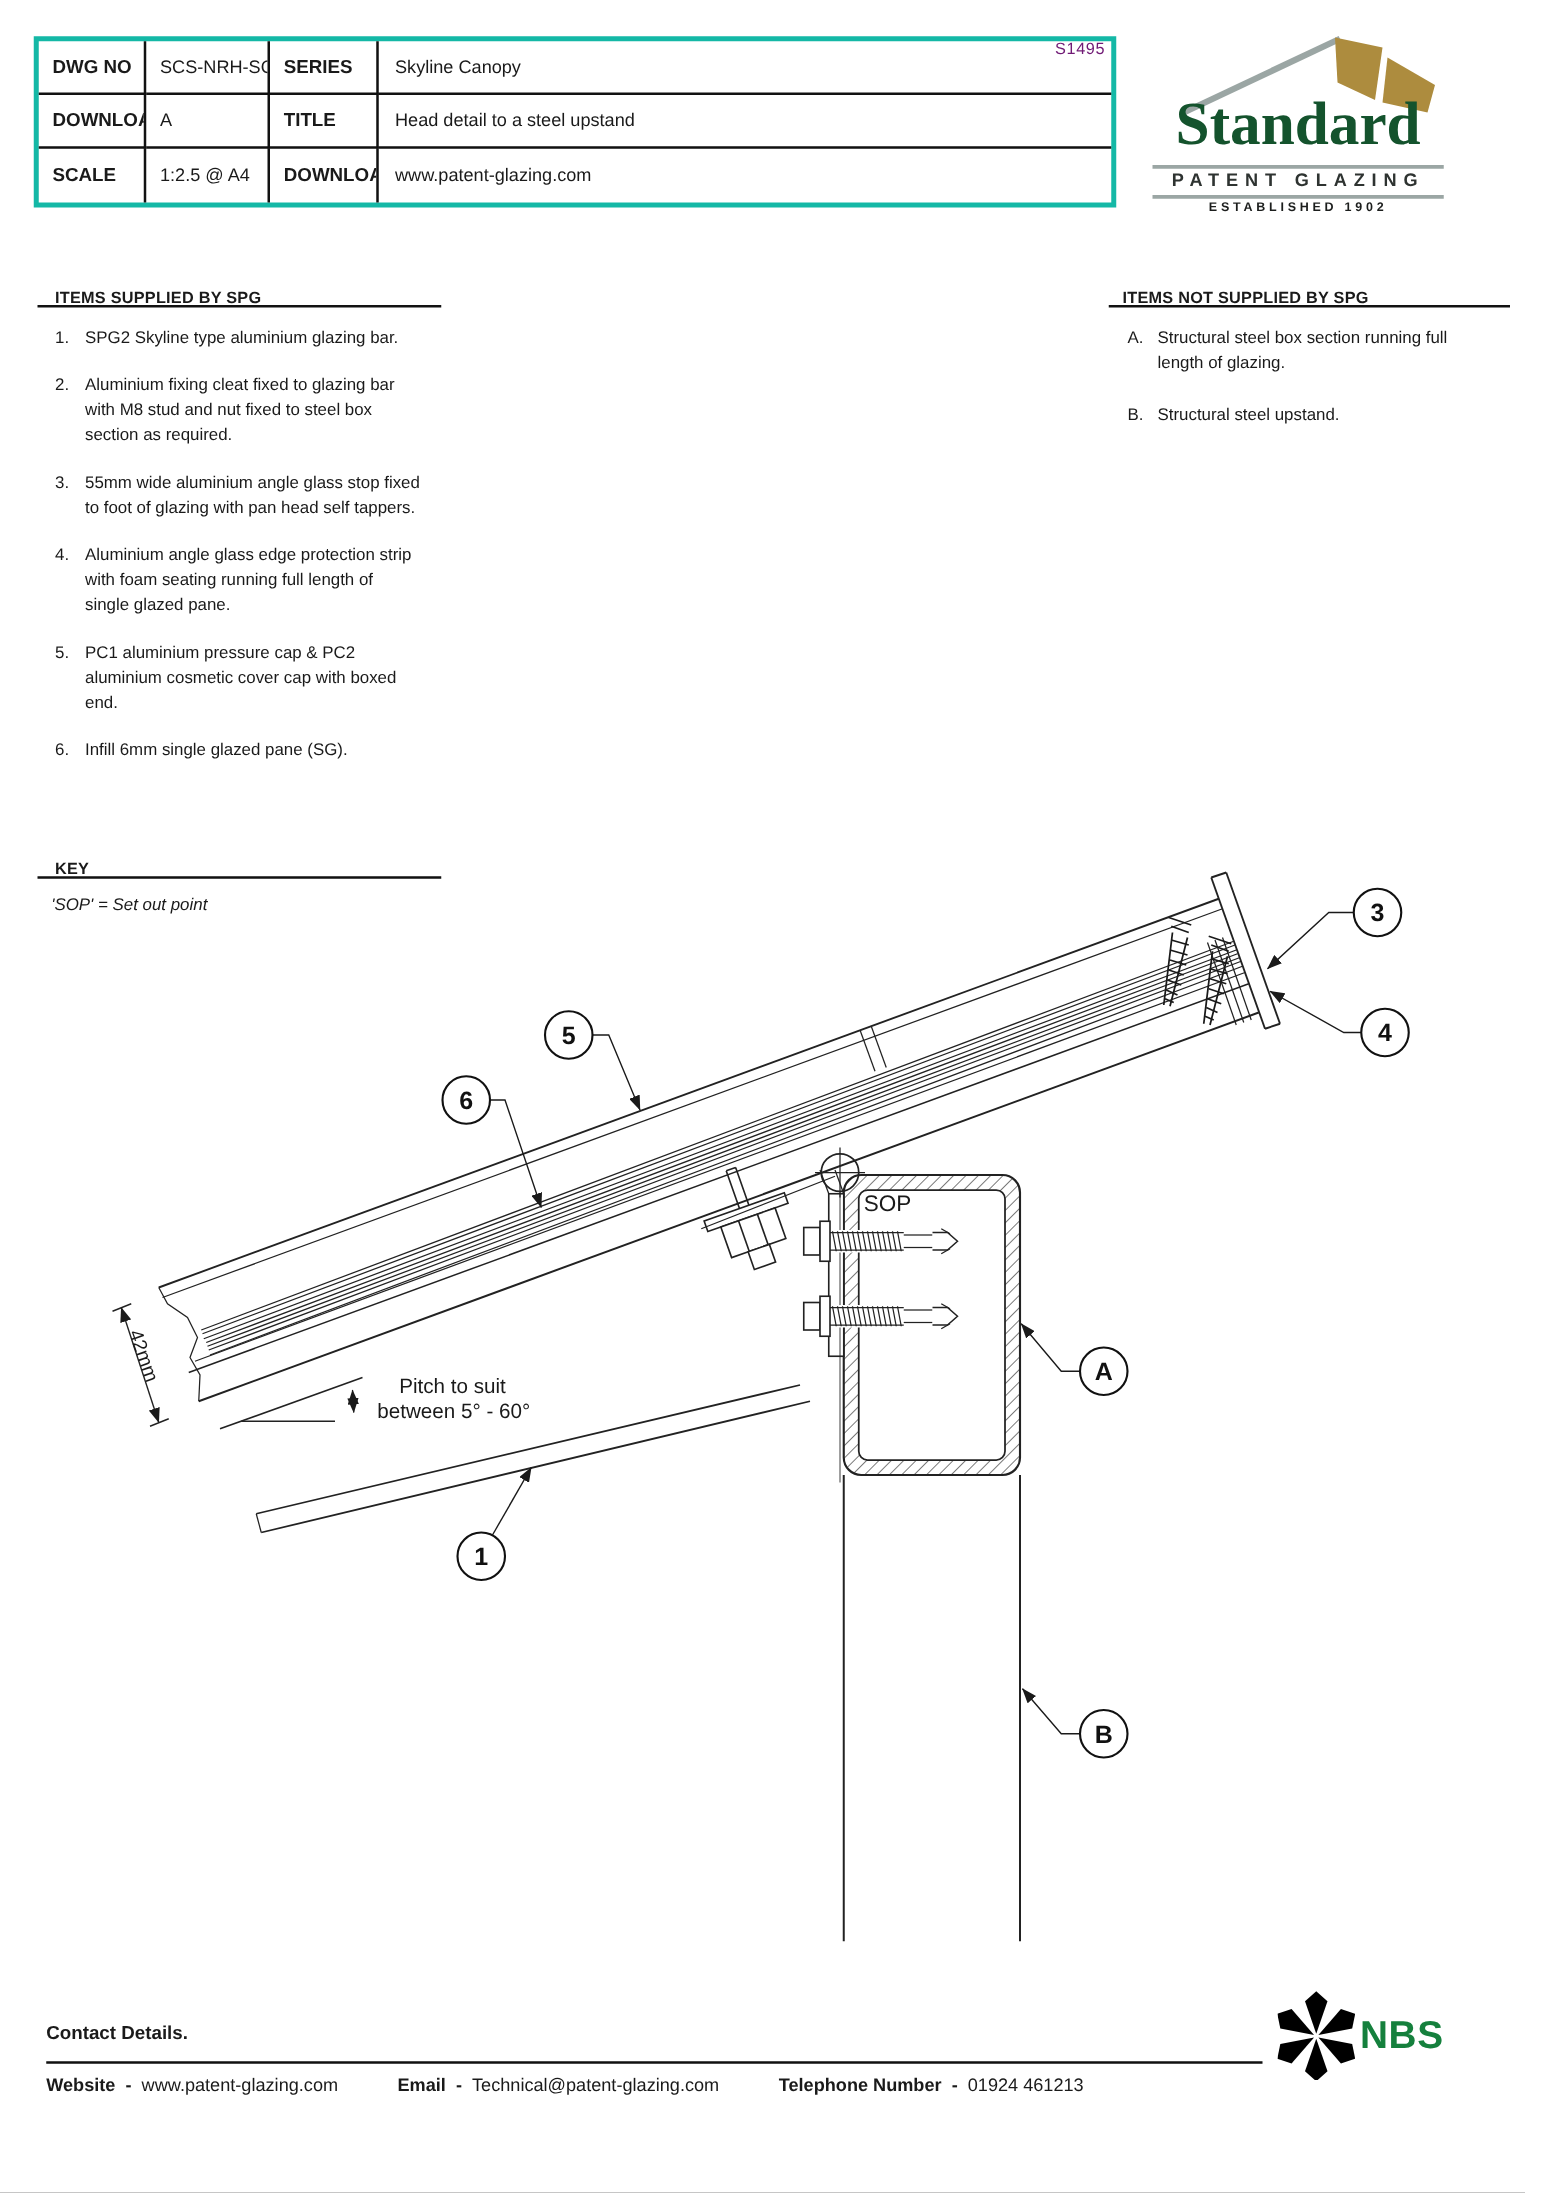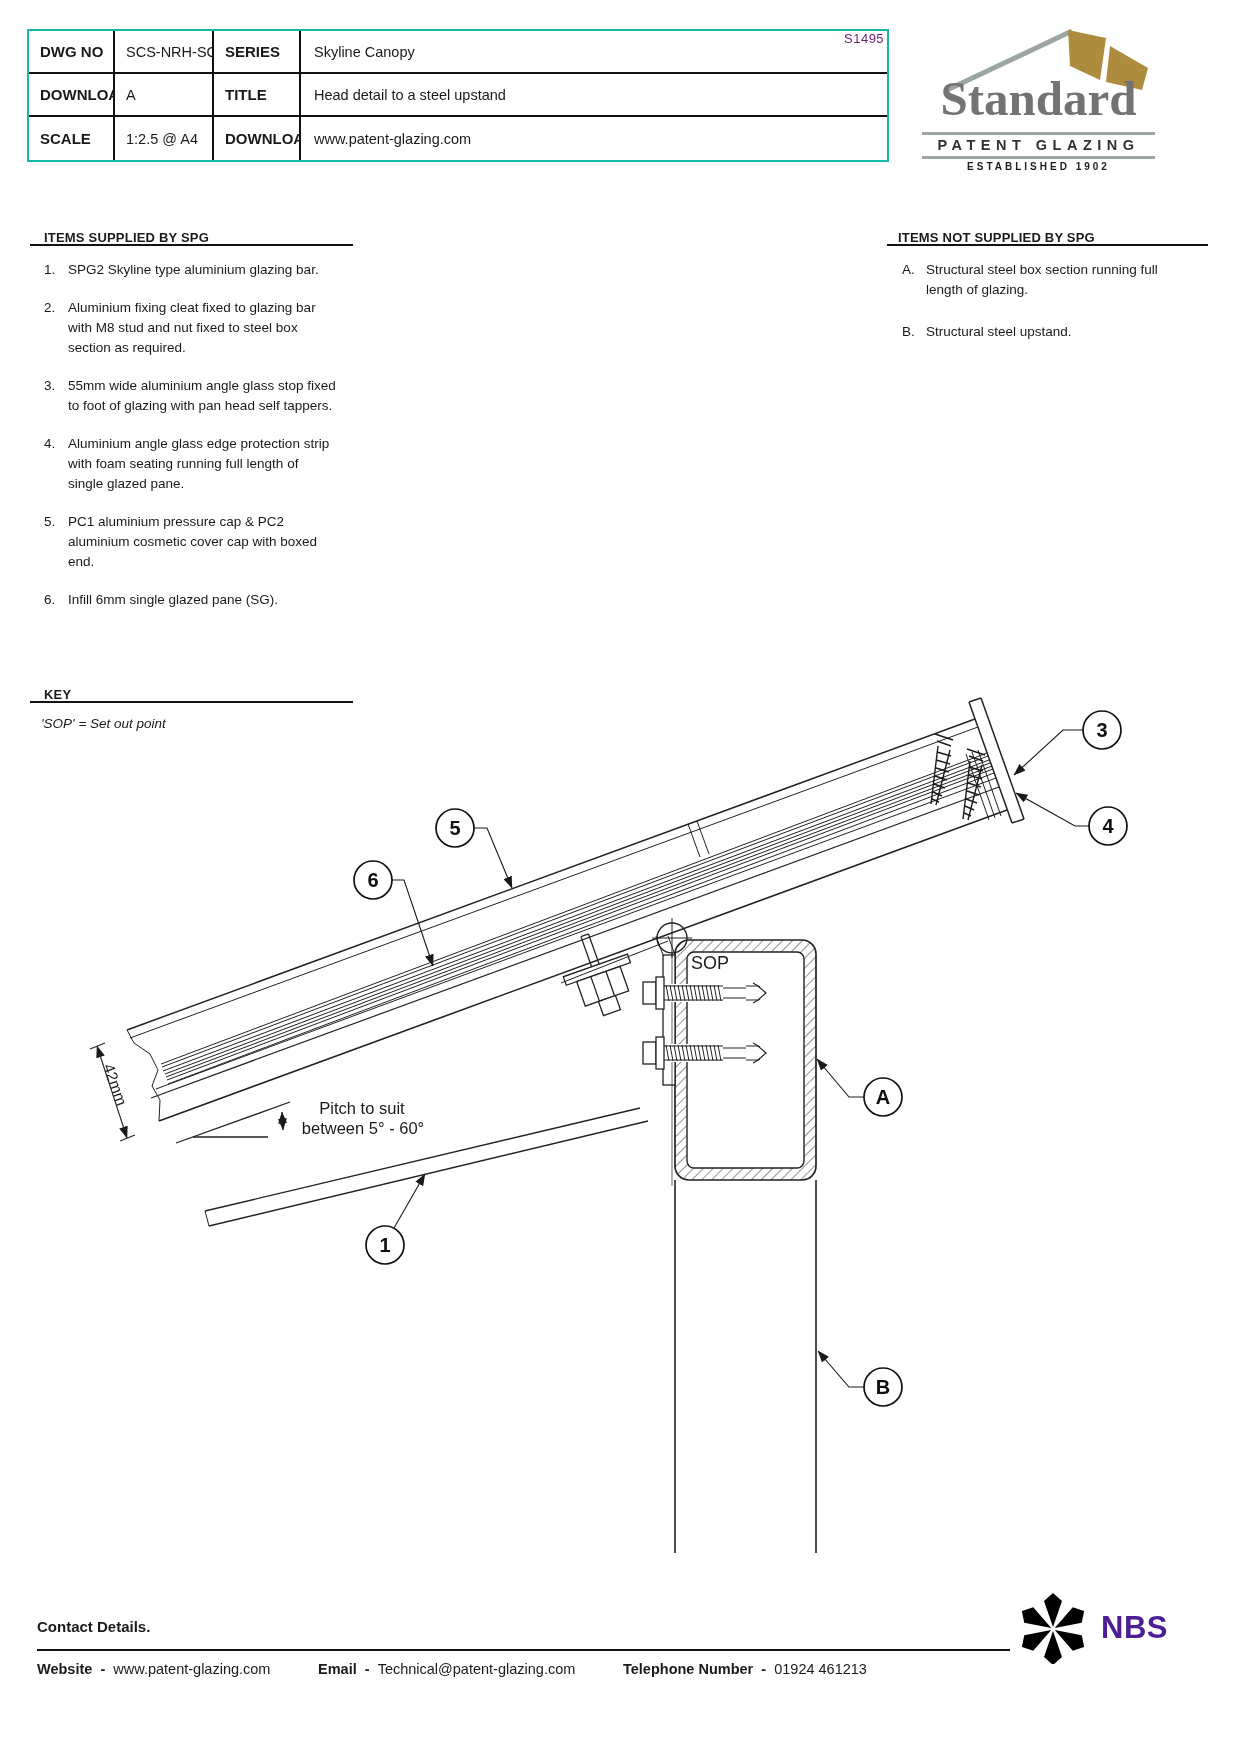--- a/index.html
+++ b/index.html
@@ -6,7 +6,7 @@
   .page{position:relative;width:1240px;height:1754px;background:#ffffff;overflow:hidden;
         font-family:"Liberation Sans",sans-serif;color:#1a1a1a;}
   
-  .tblock{position:absolute;left:27px;top:29px;width:858px;height:129px;border:2px solid #14b8a6;
+  .tblock{position:absolute;left:27px;top:29px;width:858px;height:129px;border:4px solid #14b8a6;
           display:grid;grid-template-columns:86px 99px 87px 1fr;grid-template-rows:43px 43px 43px;}
   .tcell{border-right:2px solid #111;border-bottom:2px solid #111;display:flex;align-items:center;
          padding-left:11px;font-size:14.5px;white-space:nowrap;overflow:hidden;}

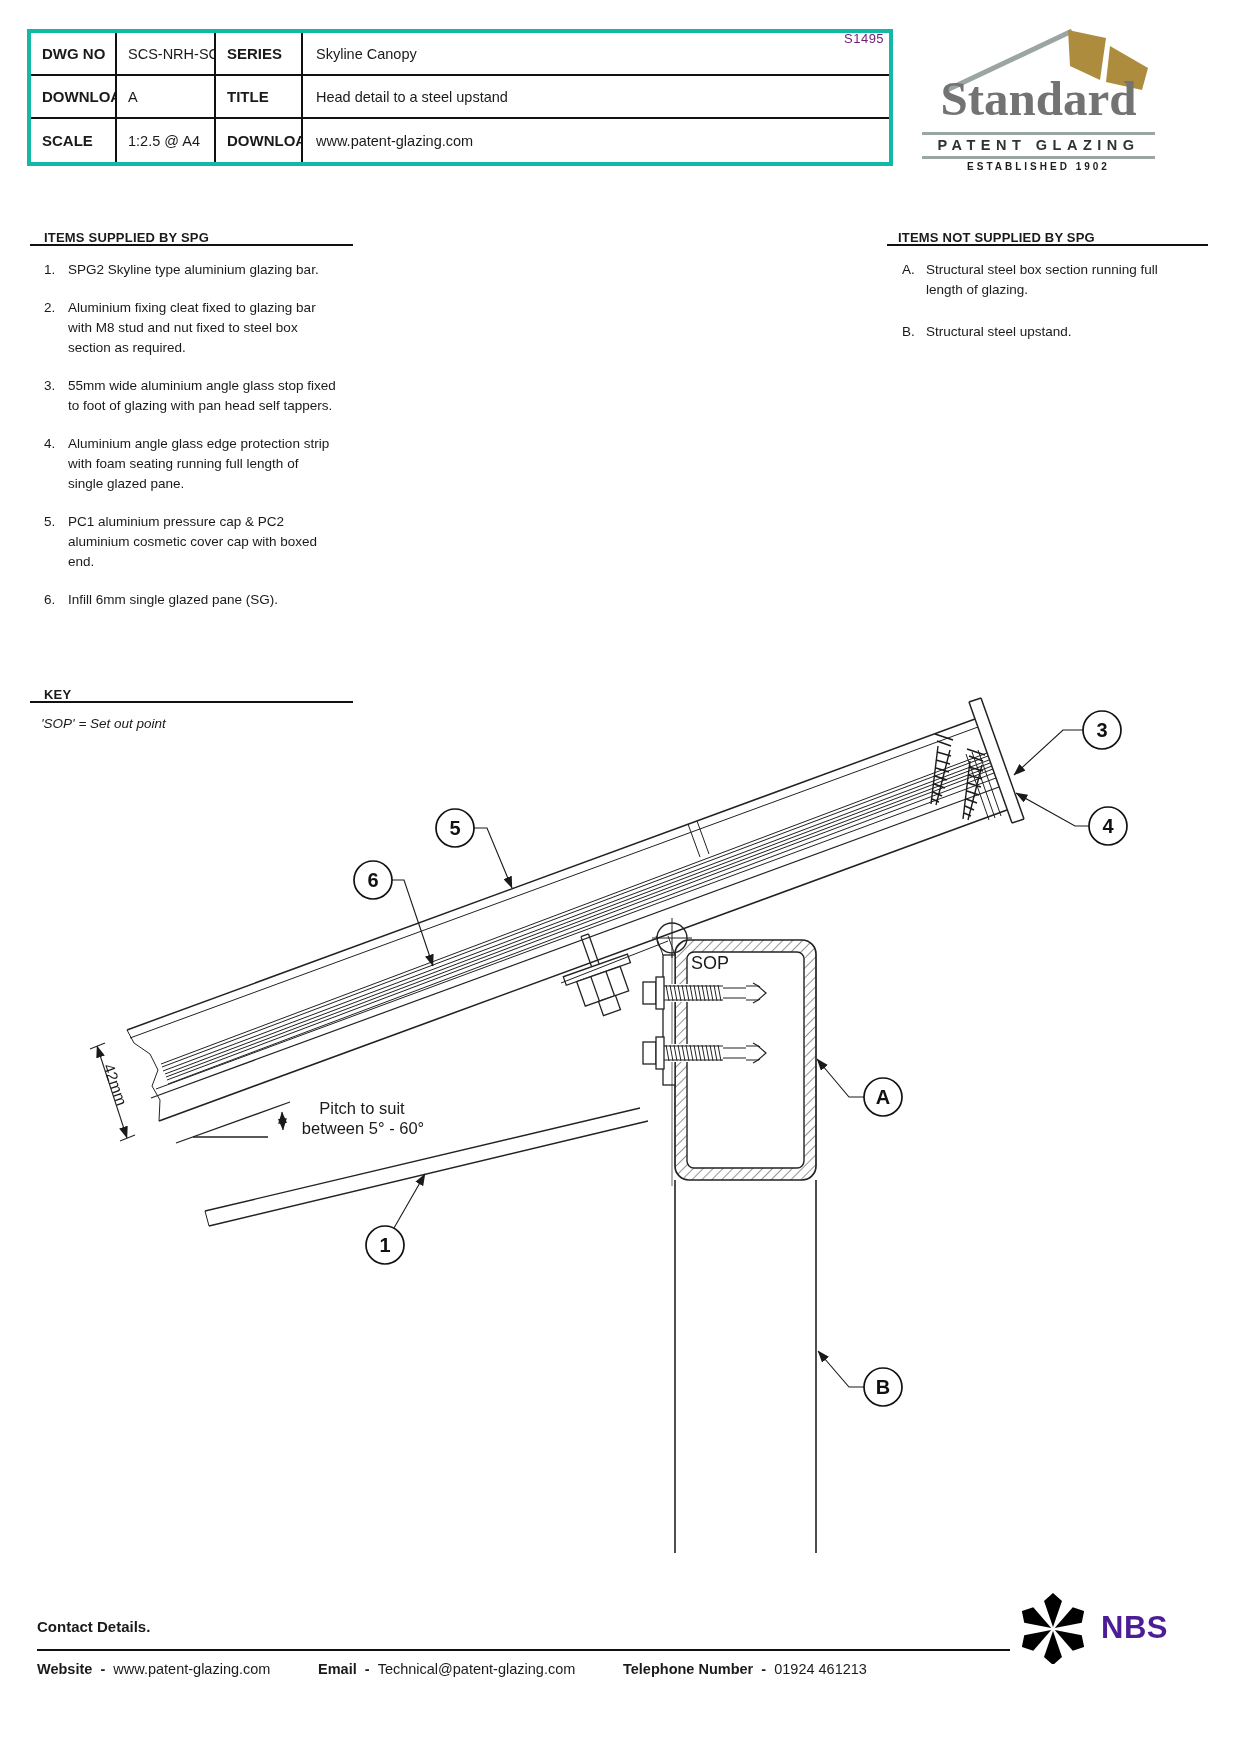--- a/index.html
+++ b/index.html
@@ -19,7 +19,7 @@
   .logo svg{position:absolute;left:0;top:0;}
   .logo-name{position:absolute;left:0;top:52px;width:237px;text-align:center;
              font-family:"Liberation Serif",serif;font-weight:700;font-size:49px;line-height:1;
-             color:#737373;letter-spacing:0;}
+             color:#14532d;letter-spacing:0;}
   .logo-rule{position:absolute;left:2px;width:233px;height:3px;background:#9ba6a4;}
   .logo-sub{position:absolute;left:0;top:115px;width:237px;text-align:center;font-weight:bold;
             font-size:14.5px;letter-spacing:5.5px;color:#2e3331;}

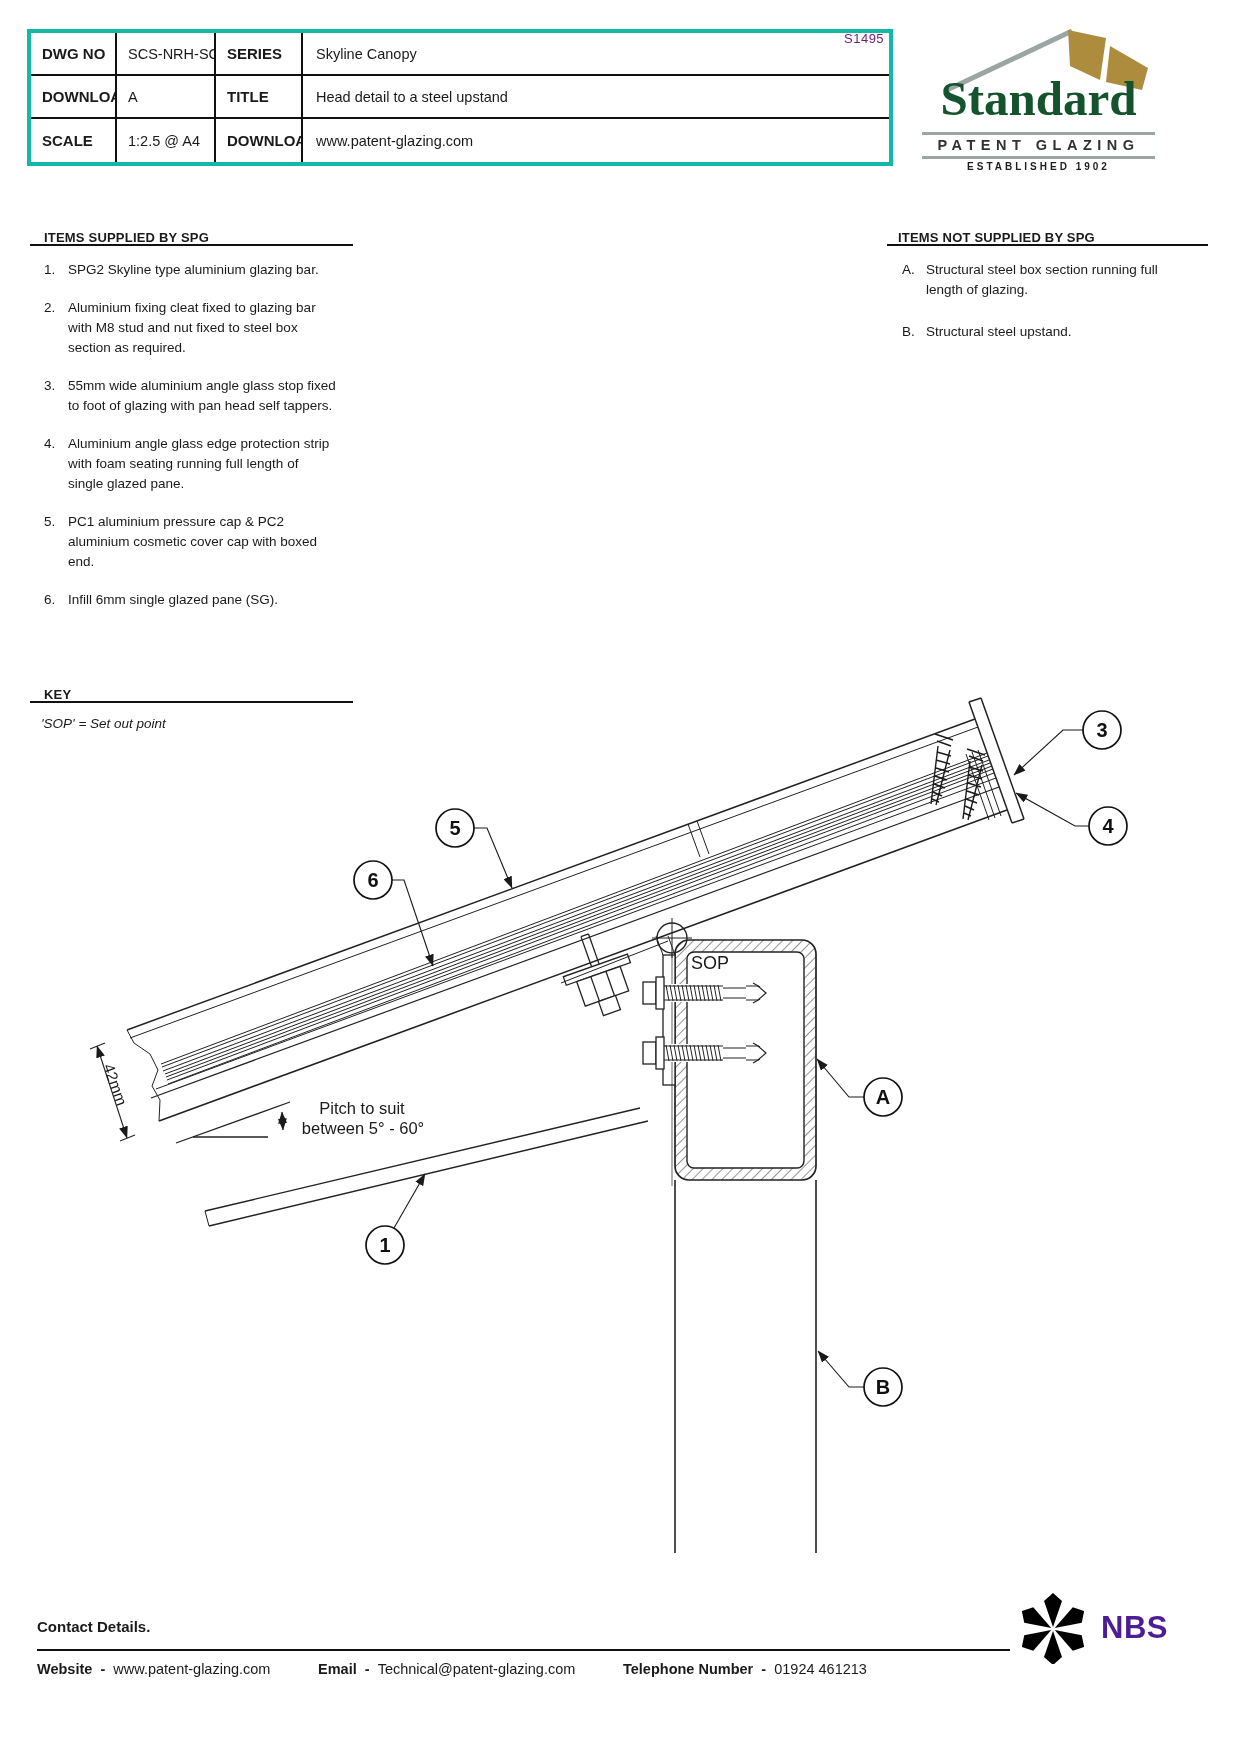--- a/index.html
+++ b/index.html
@@ -40,7 +40,7 @@
   .fgroup{position:absolute;top:1661px;font-size:14.5px;white-space:pre;}
   .fgroup b{font-weight:bold;}
   .nbs{position:absolute;left:1022px;top:1592px;display:flex;align-items:center;height:72px;}
-  .nbs-text{font-size:31px;font-weight:bold;letter-spacing:.5px;color:#4c1d95;margin-left:17px;}
+  .nbs-text{font-size:31px;font-weight:bold;letter-spacing:.5px;color:#15803d;margin-left:4px;}
   
   svg text{font-family:"Liberation Sans",sans-serif;}
   .art{position:absolute;left:0;top:0;}

